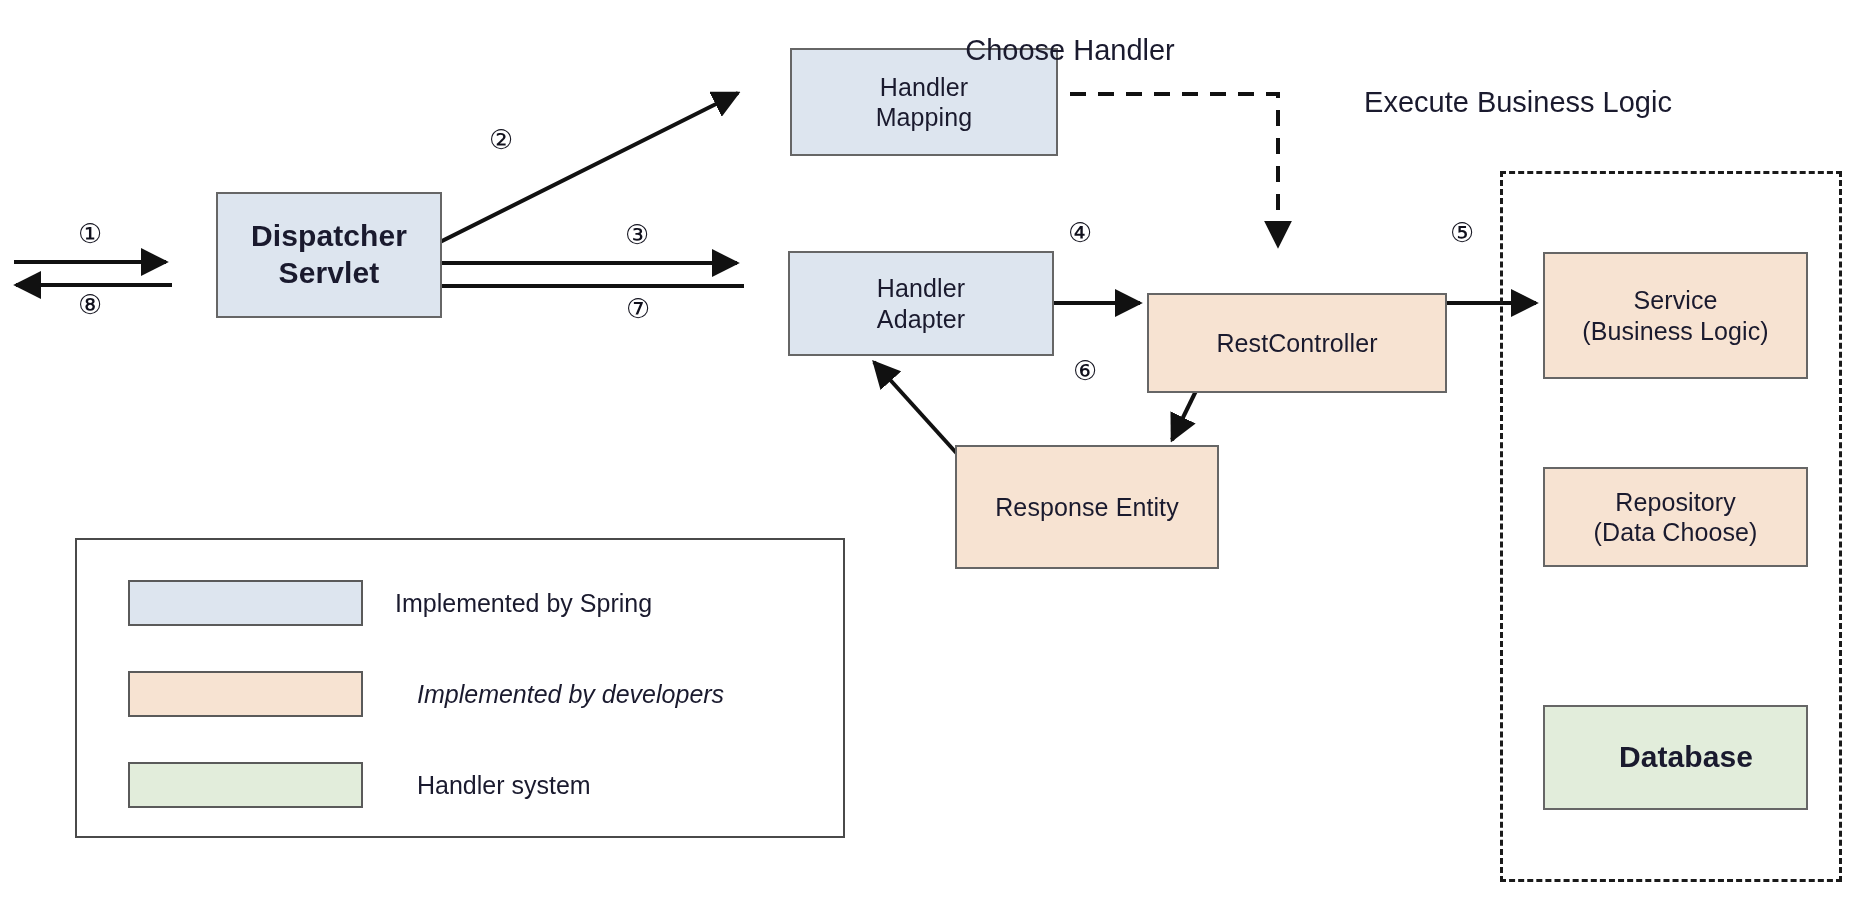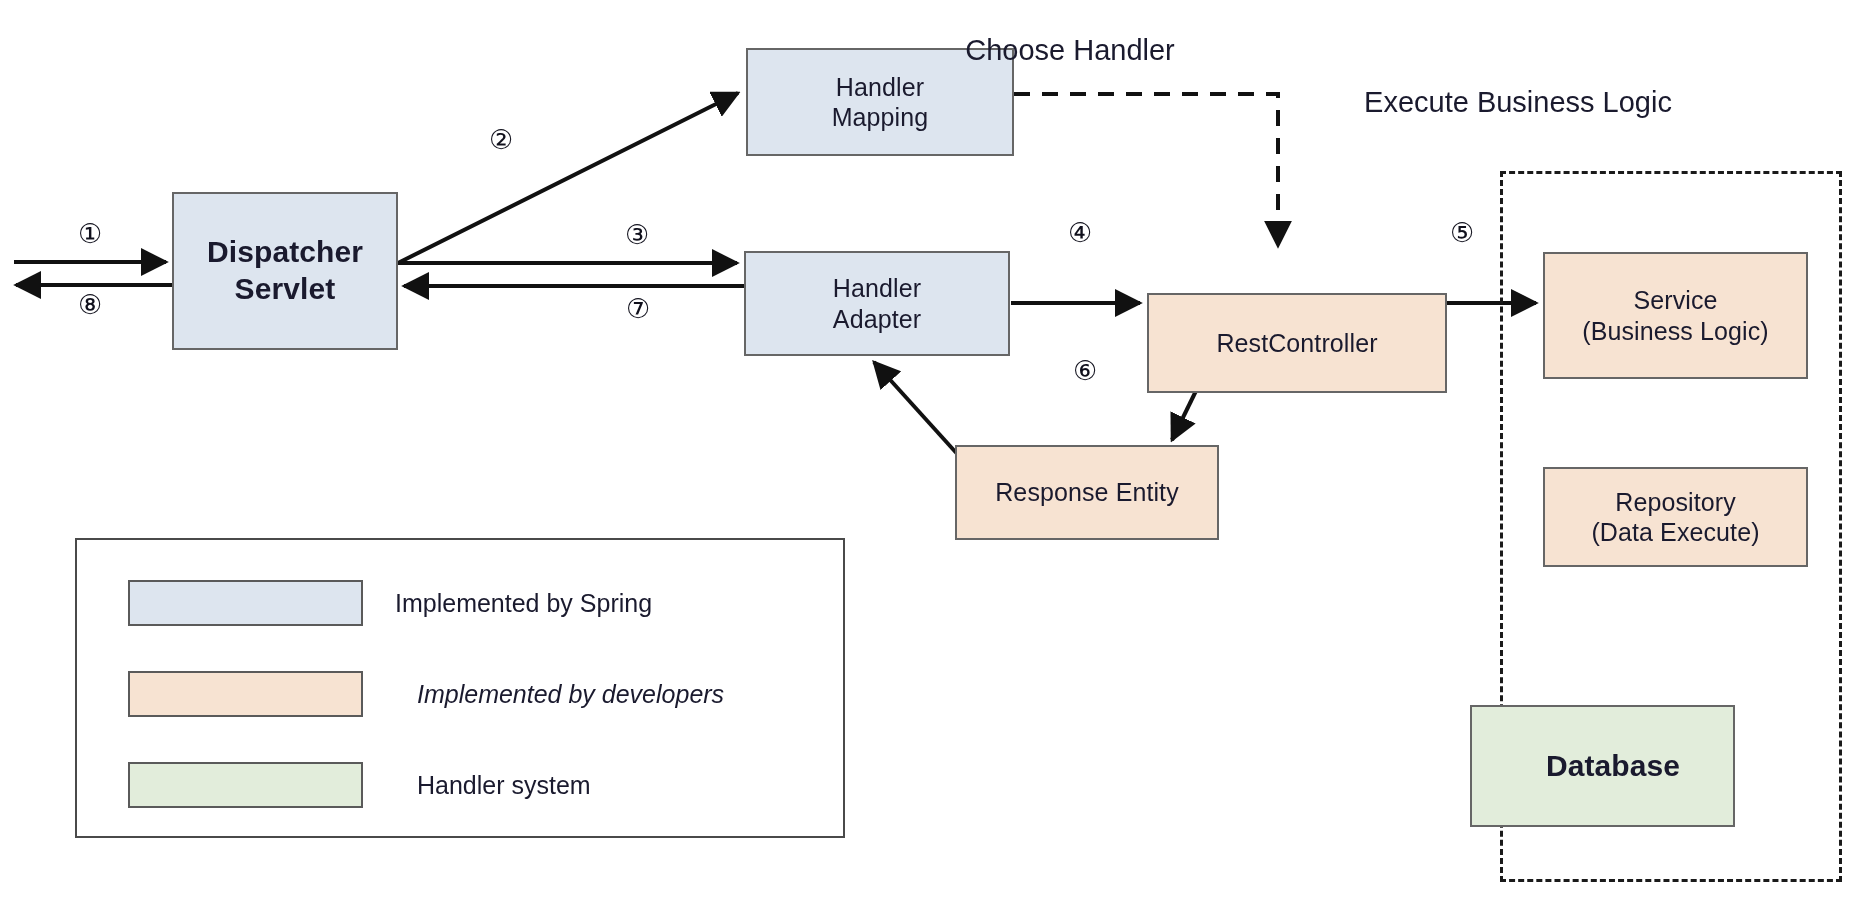--- a/index.html
+++ b/index.html
@@ -38,7 +38,7 @@
     font-size: 25px;
     letter-spacing: 0.1px;
   }
-  .node.spring  { background: #dde5ef; }
+  .node.spring  { background: #dde5ef; margin-left: 44px; }
   .node.dev     { background: #f7e3d2; }
   .node.ext     { background: #e2eddb; }
   .node.bold    { font-weight: bold; font-size: 30px; }

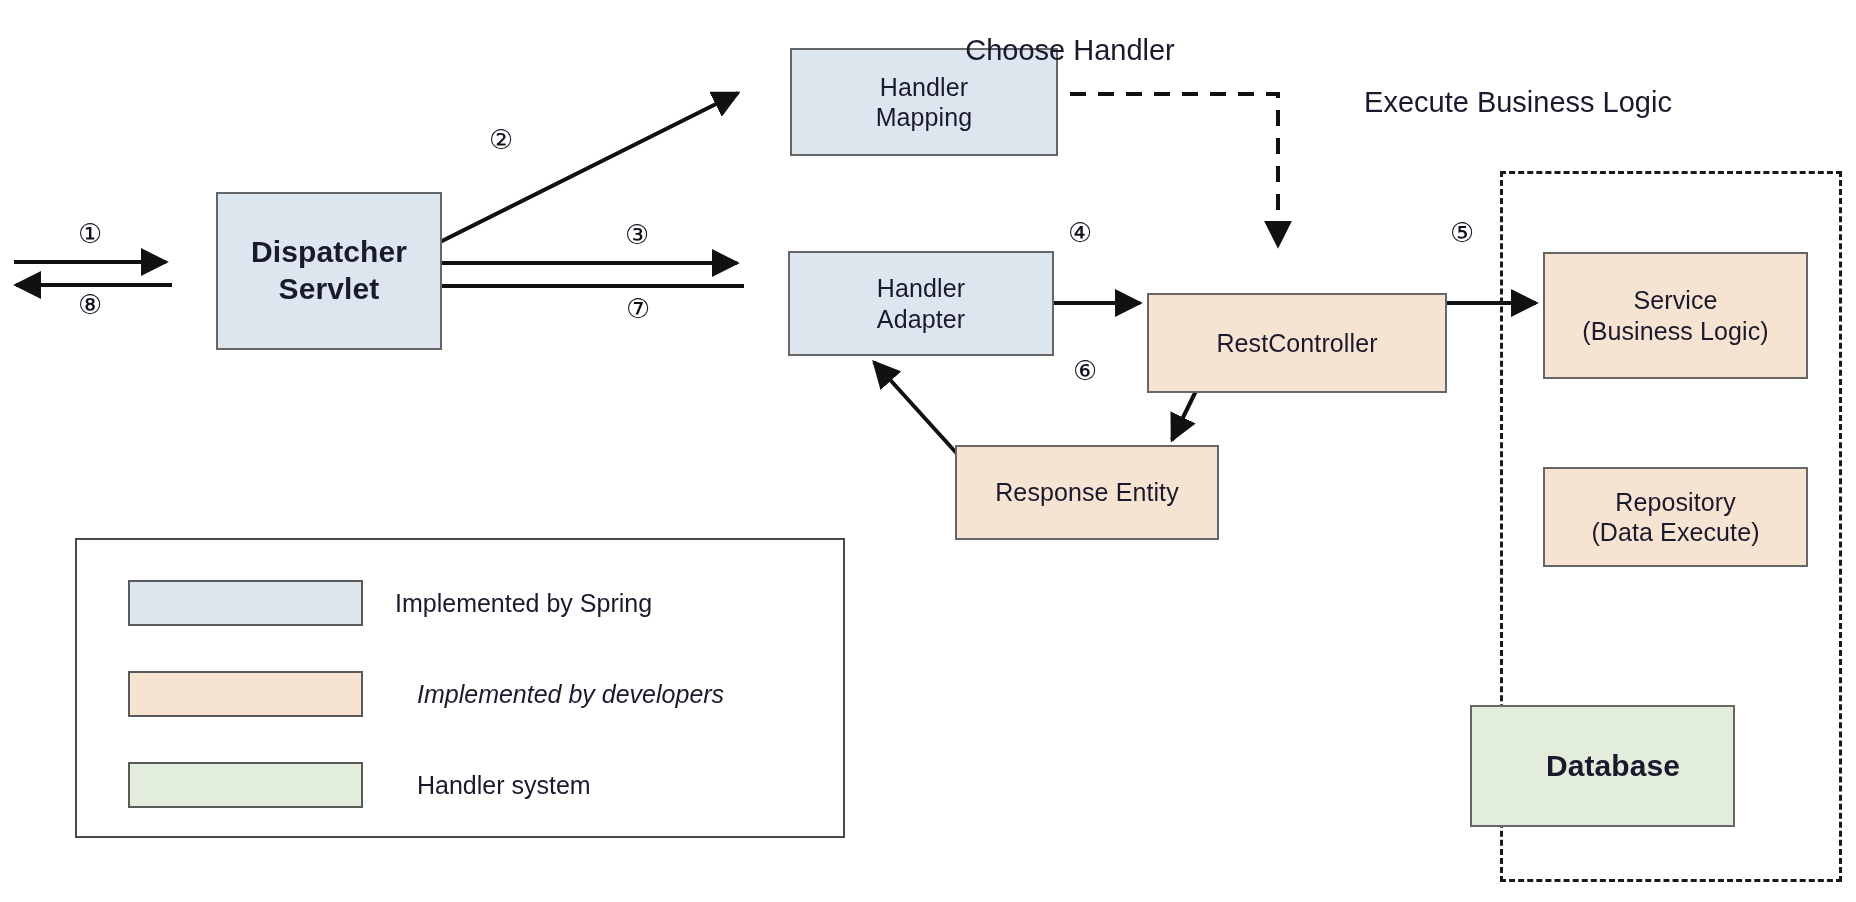--- a/index.html
+++ b/index.html
@@ -120,7 +120,7 @@
   <div class="group-dashed" id="group-dashed" style="left: 1500px; top: 171px; width: 342px; height: 711px;"></div>
 
   <div id="nodes-host">
-      <div class="node spring bold" style="left: 172px; top: 192px; width: 226px; height: 158px;">
+      <div class="node spring bold" style="left: 172px; top: 192px; width: 226px; height: 126px;">
         <span class="label">Dispatcher
 Servlet</span>
       </div>

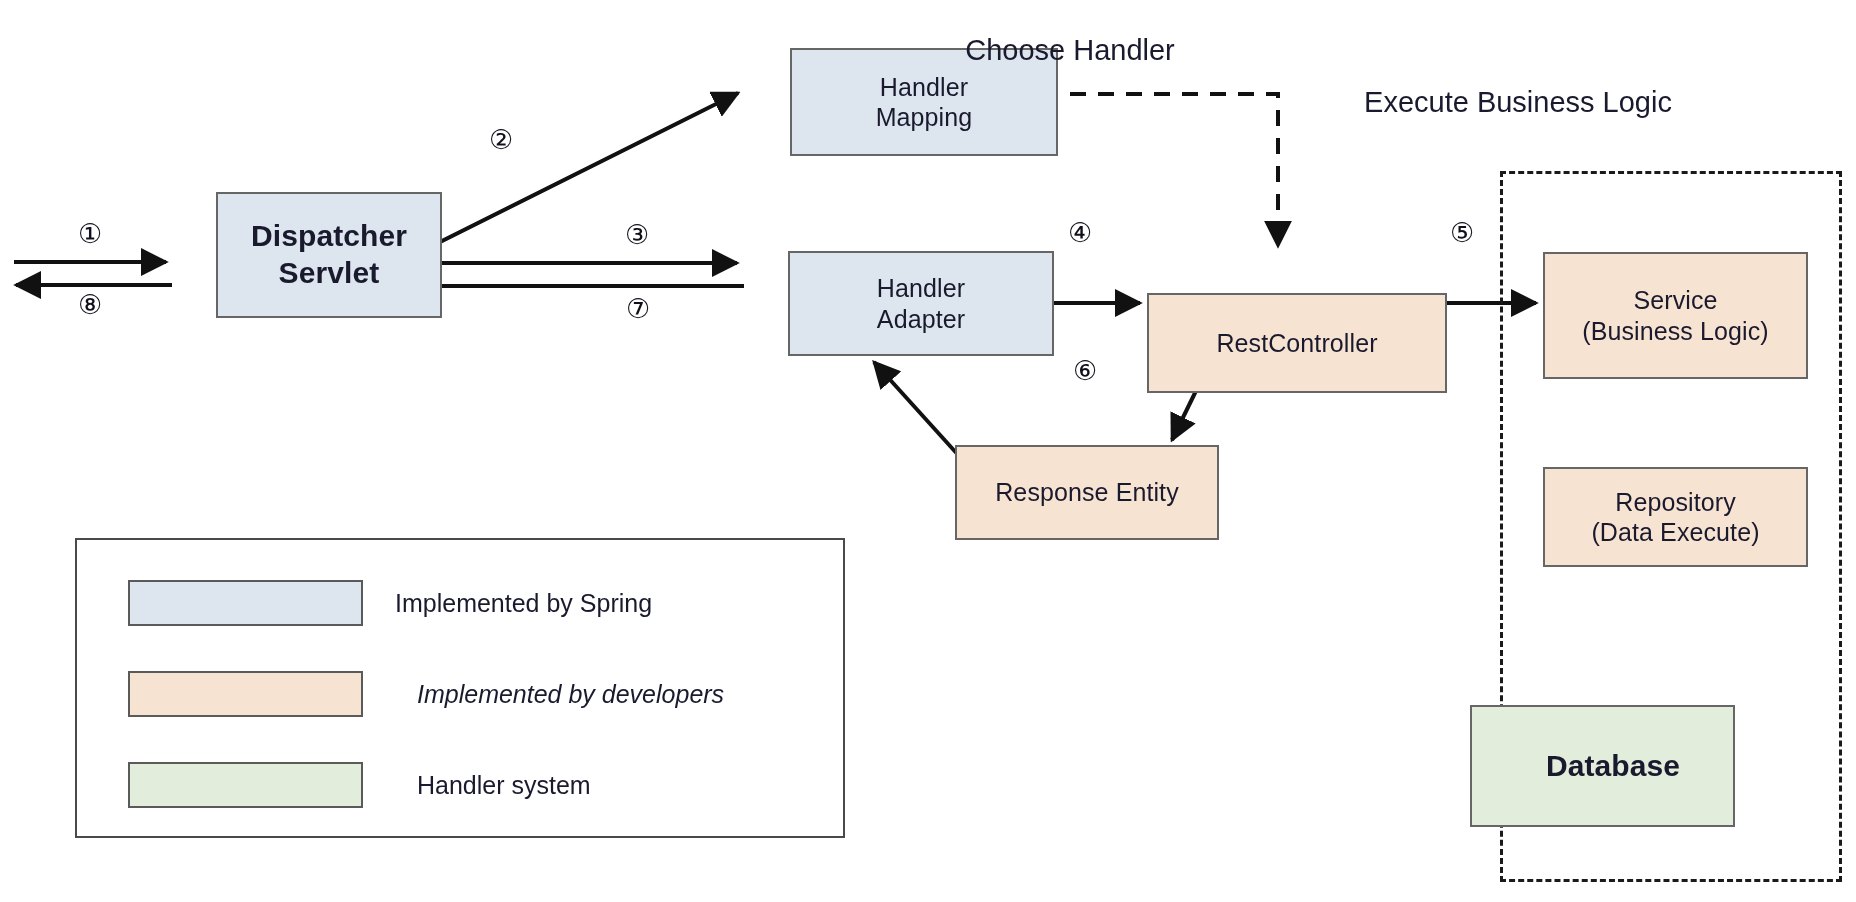--- a/index.html
+++ b/index.html
@@ -135,7 +135,7 @@
       <div class="node dev" style="left: 1147px; top: 253px; width: 300px; height: 100px; margin-top: 40px;">
         <span class="label">RestController</span>
       </div>
-      <div class="node dev" style="left: 955px; top: 445px; width: 264px; height: 95px;">
+      <div class="node dev" style="left: 955px; top: 445px; width: 264px; height: 124px;">
         <span class="label">Response Entity</span>
       </div>
       <div class="node dev" style="left: 1543px; top: 252px; width: 265px; height: 127px;">

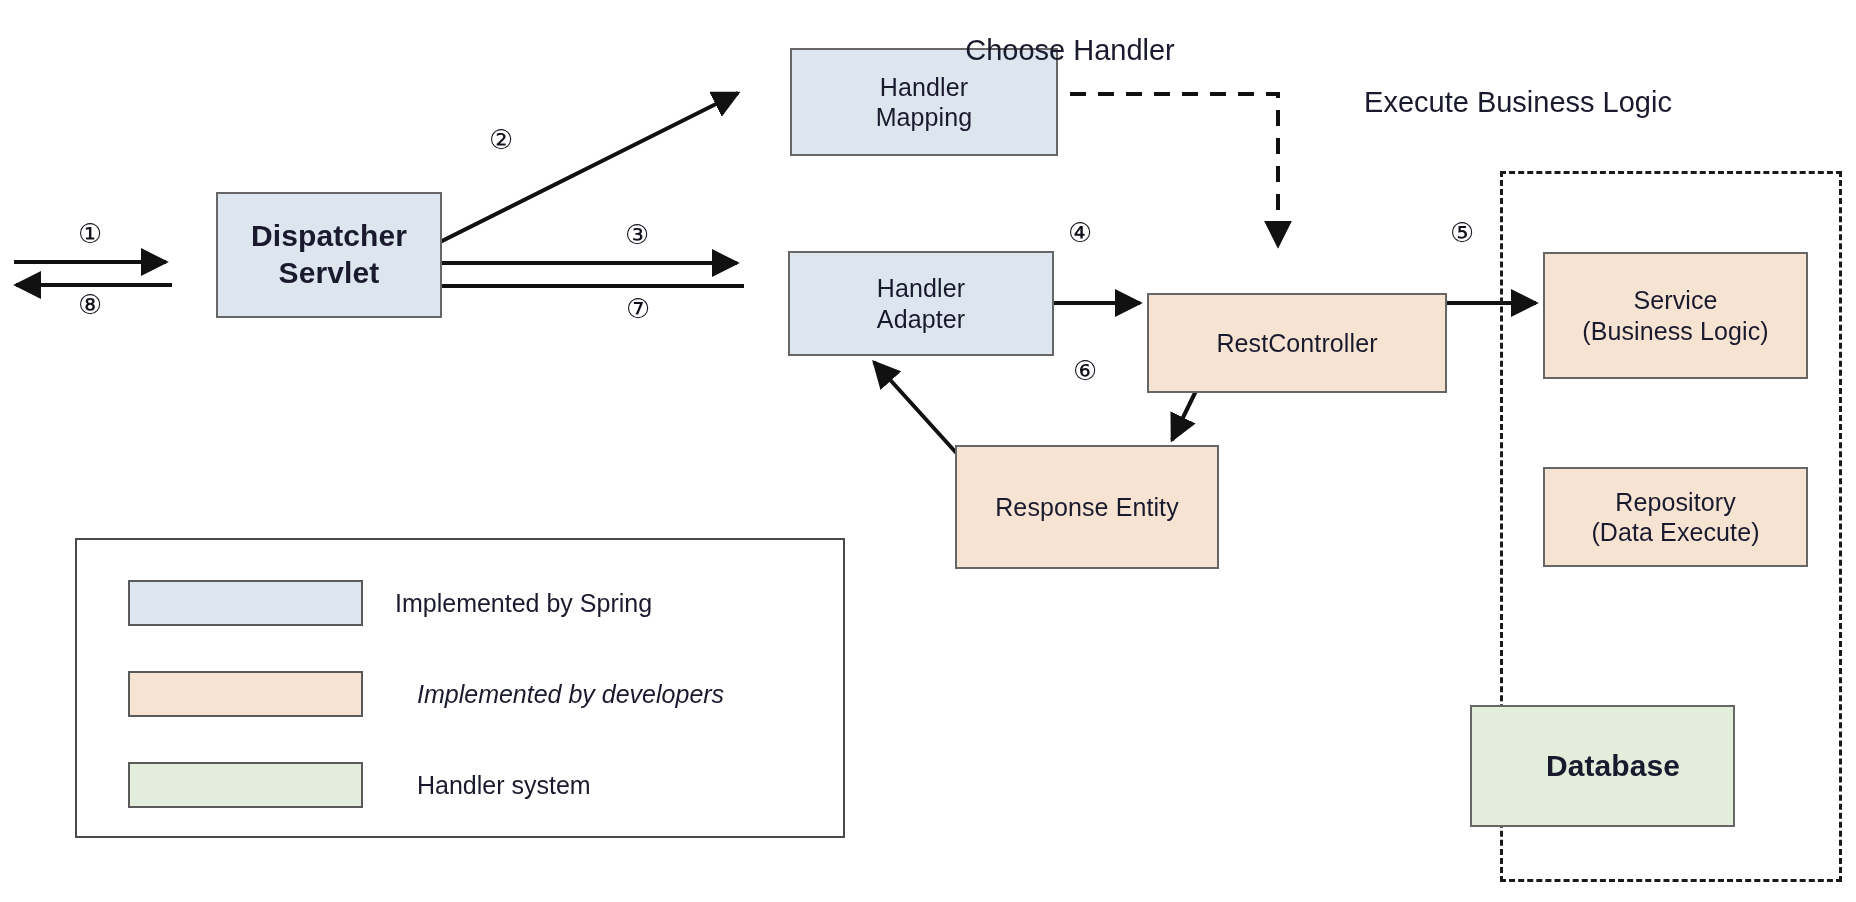--- a/index.html
+++ b/index.html
@@ -144,7 +144,7 @@
       </div>
       <div class="node dev" style="left: 1543px; top: 467px; width: 265px; height: 100px;">
         <span class="label">Repository
-(Data Execute)</span>
+(Data Choose)</span>
       </div>
       <div class="node ext bold" style="left: 1470px; top: 705px; width: 265px; height: 122px; padding-left: 21px;">
         <span class="label">Database</span>

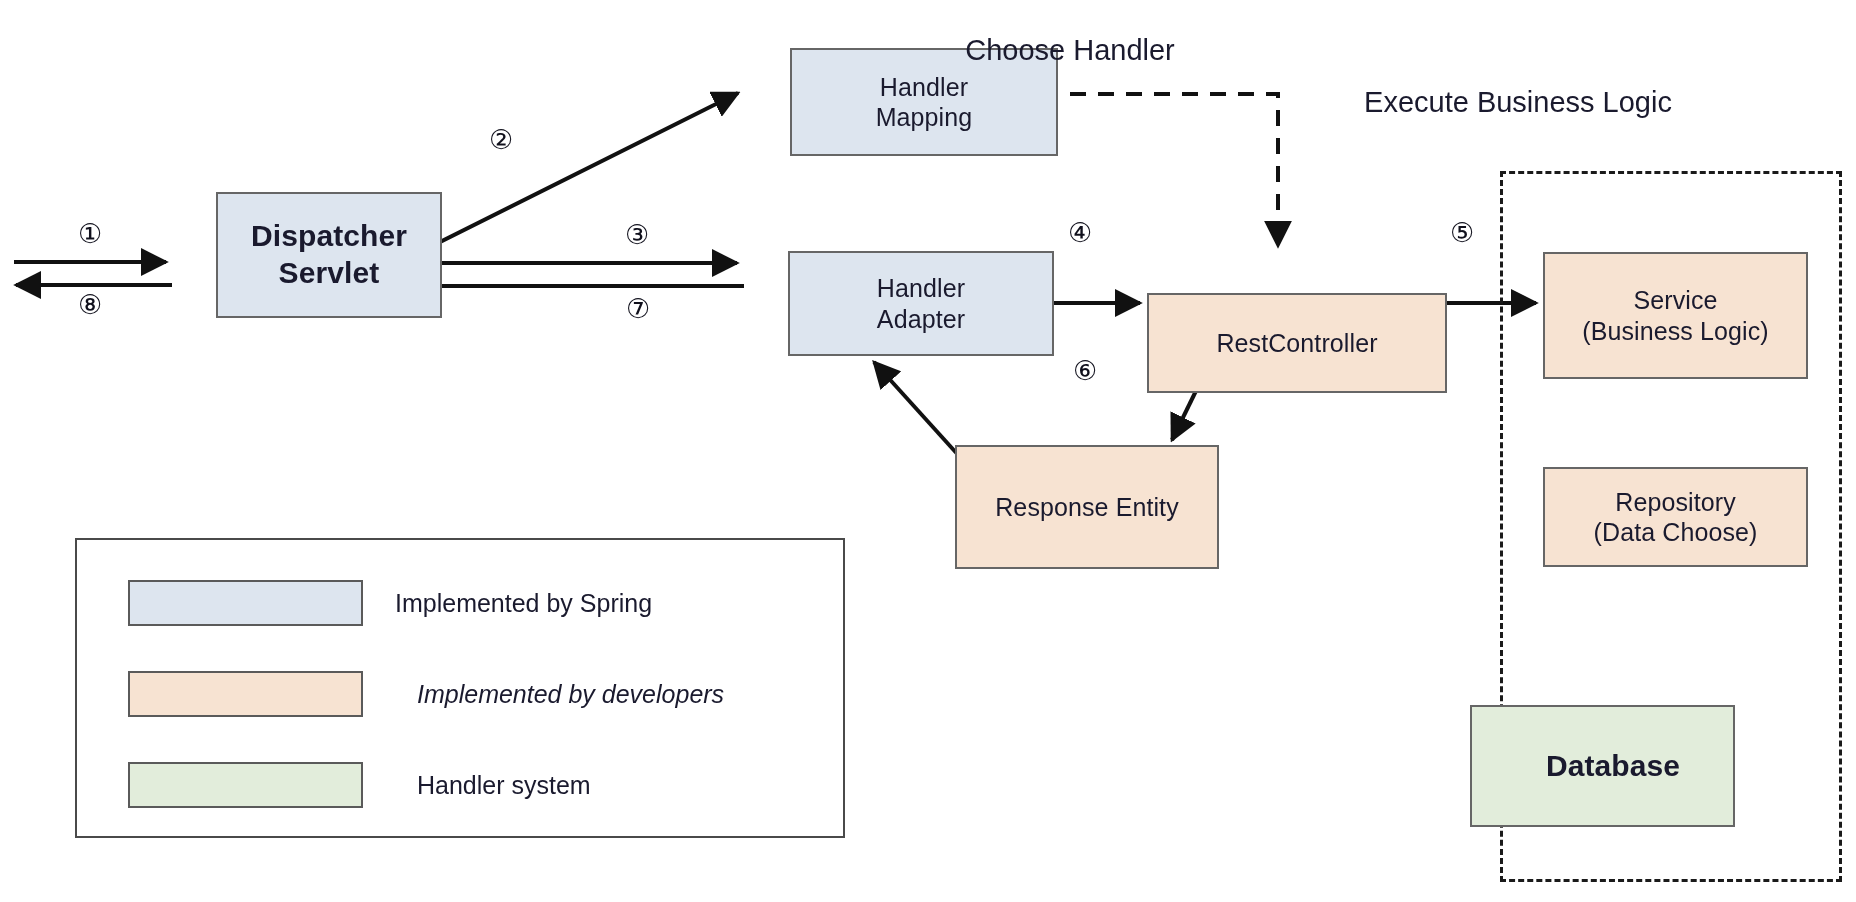--- a/index.html
+++ b/index.html
@@ -146,7 +146,7 @@
         <span class="label">Repository
 (Data Choose)</span>
       </div>
-      <div class="node ext bold" style="left: 1470px; top: 705px; width: 265px; height: 122px; padding-left: 21px;">
+      <div class="node ext bold" style="left: 1543px; top: 705px; width: 265px; height: 105px; padding-left: 21px;">
         <span class="label">Database</span>
       </div>
     </div>

